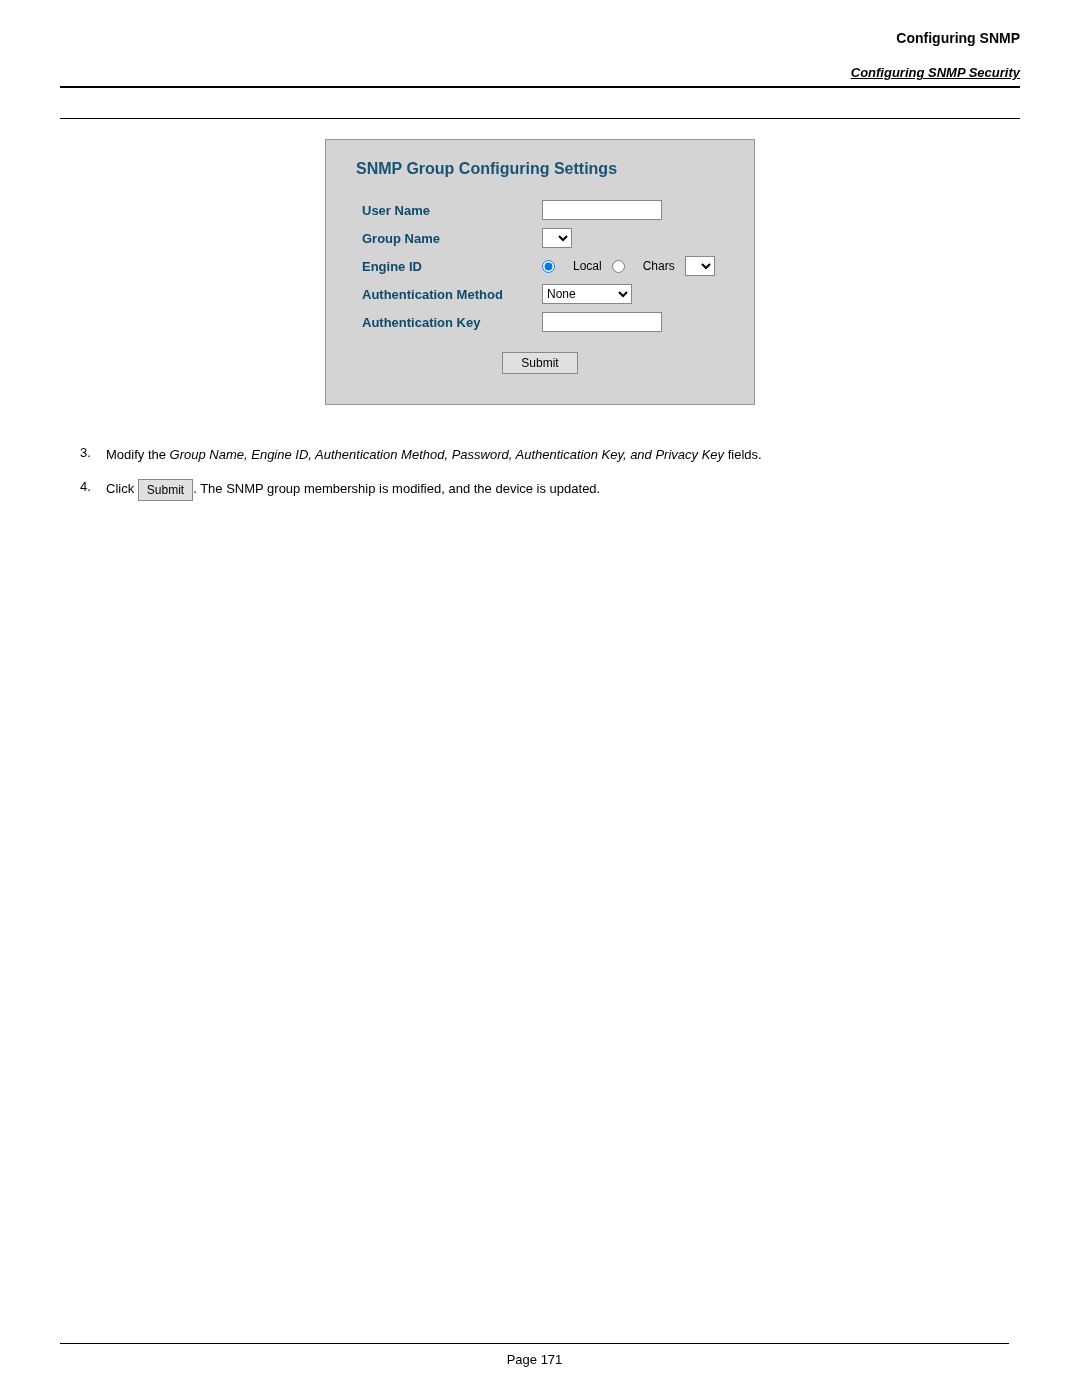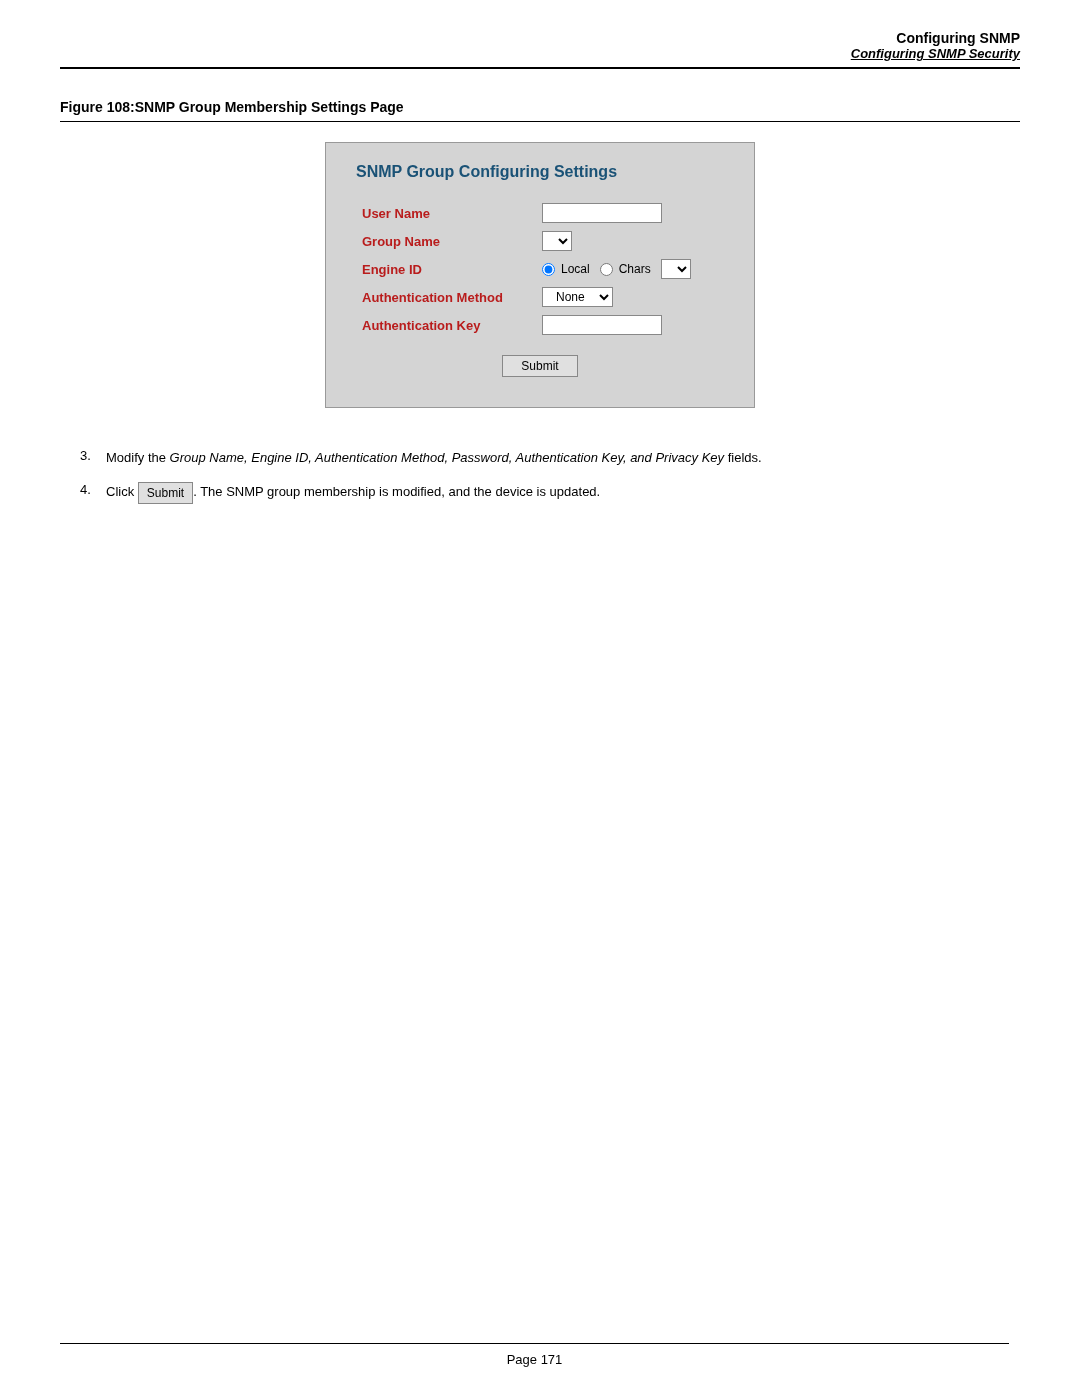--- a/index.html
+++ b/index.html
@@ -27,6 +27,7 @@
       flex-direction: column;
       align-items: flex-end;
       margin-bottom: 6px;
+      gap: 19px;
     }
     .header-title-main {
       font-size: 14px;

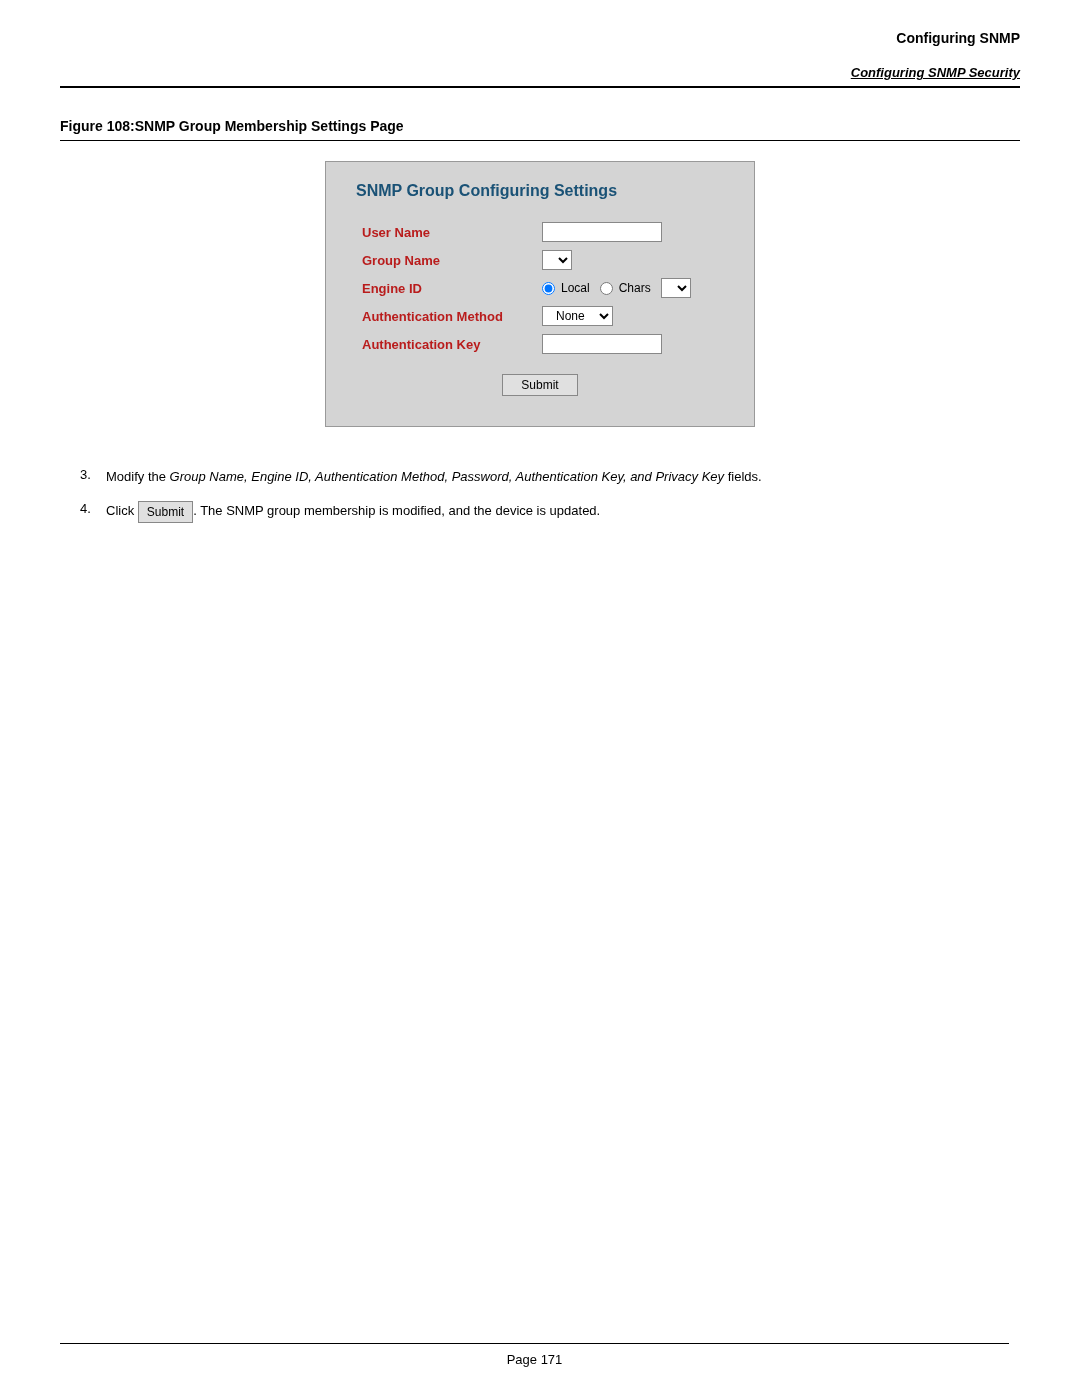--- a/index.html
+++ b/index.html
@@ -203,7 +203,6 @@
   </div>
   <hr class="header-rule">
 
-  <div class="figure-caption">Figure 108:SNMP Group Membership Settings Page</div>
   <hr class="figure-rule">
 
   <div class="panel">

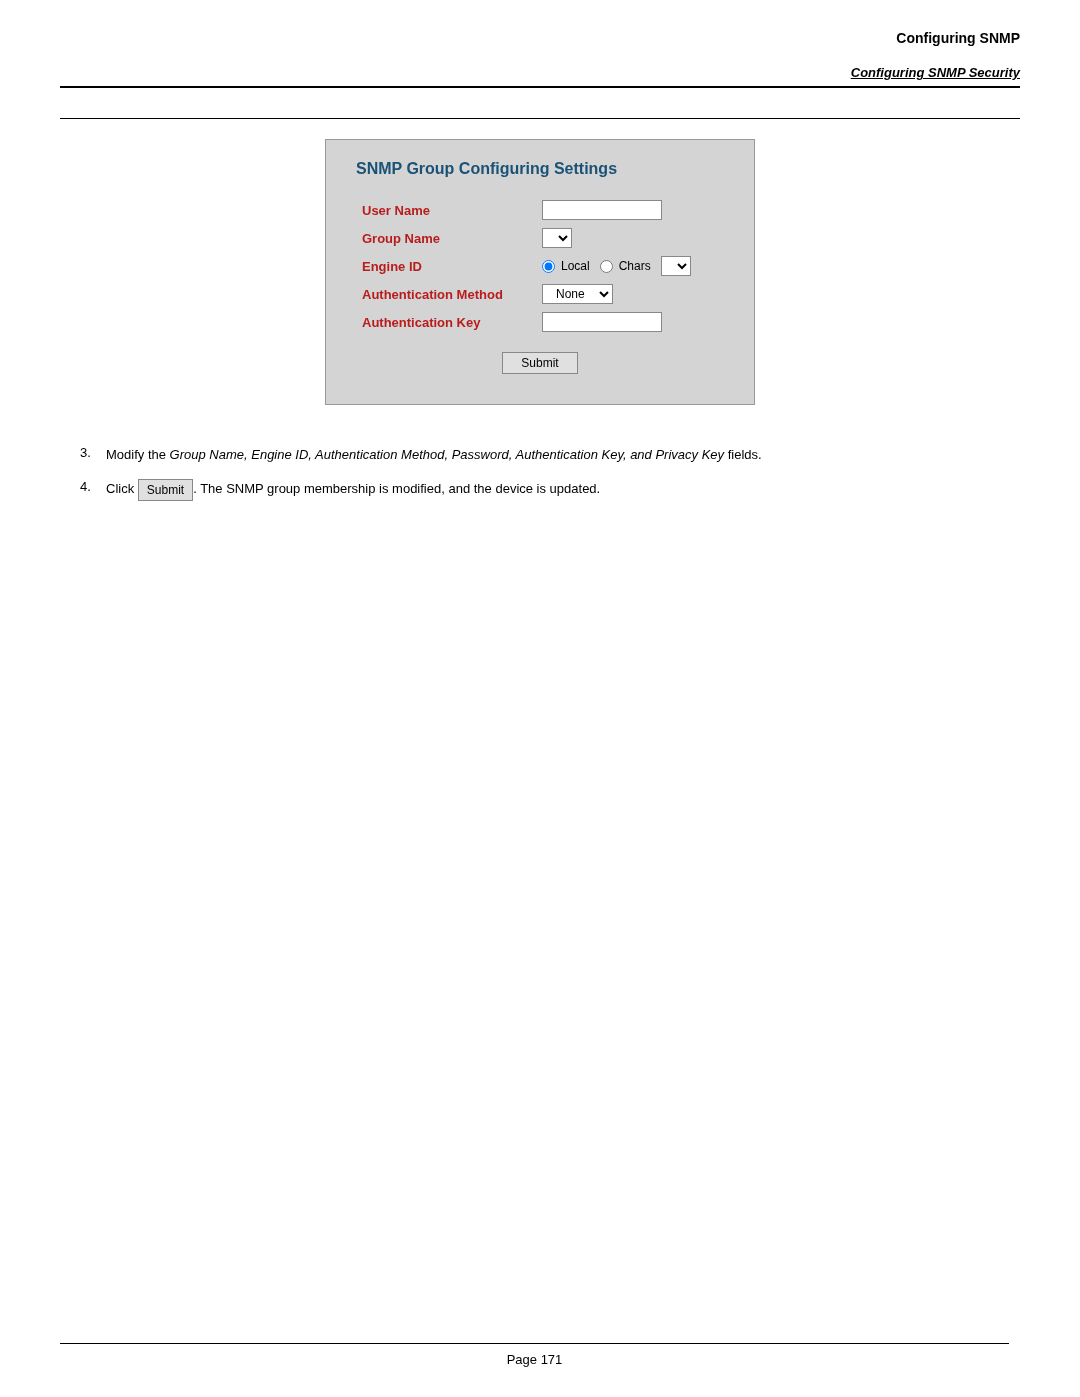--- a/index.html
+++ b/index.html
@@ -90,7 +90,7 @@
       font-weight: bold;
       font-size: 13px;
       white-space: nowrap;
-      color: #b91c1c;
+      color: #0c4a6e;
       width: 180px;
     }
     .form-table .control-cell {

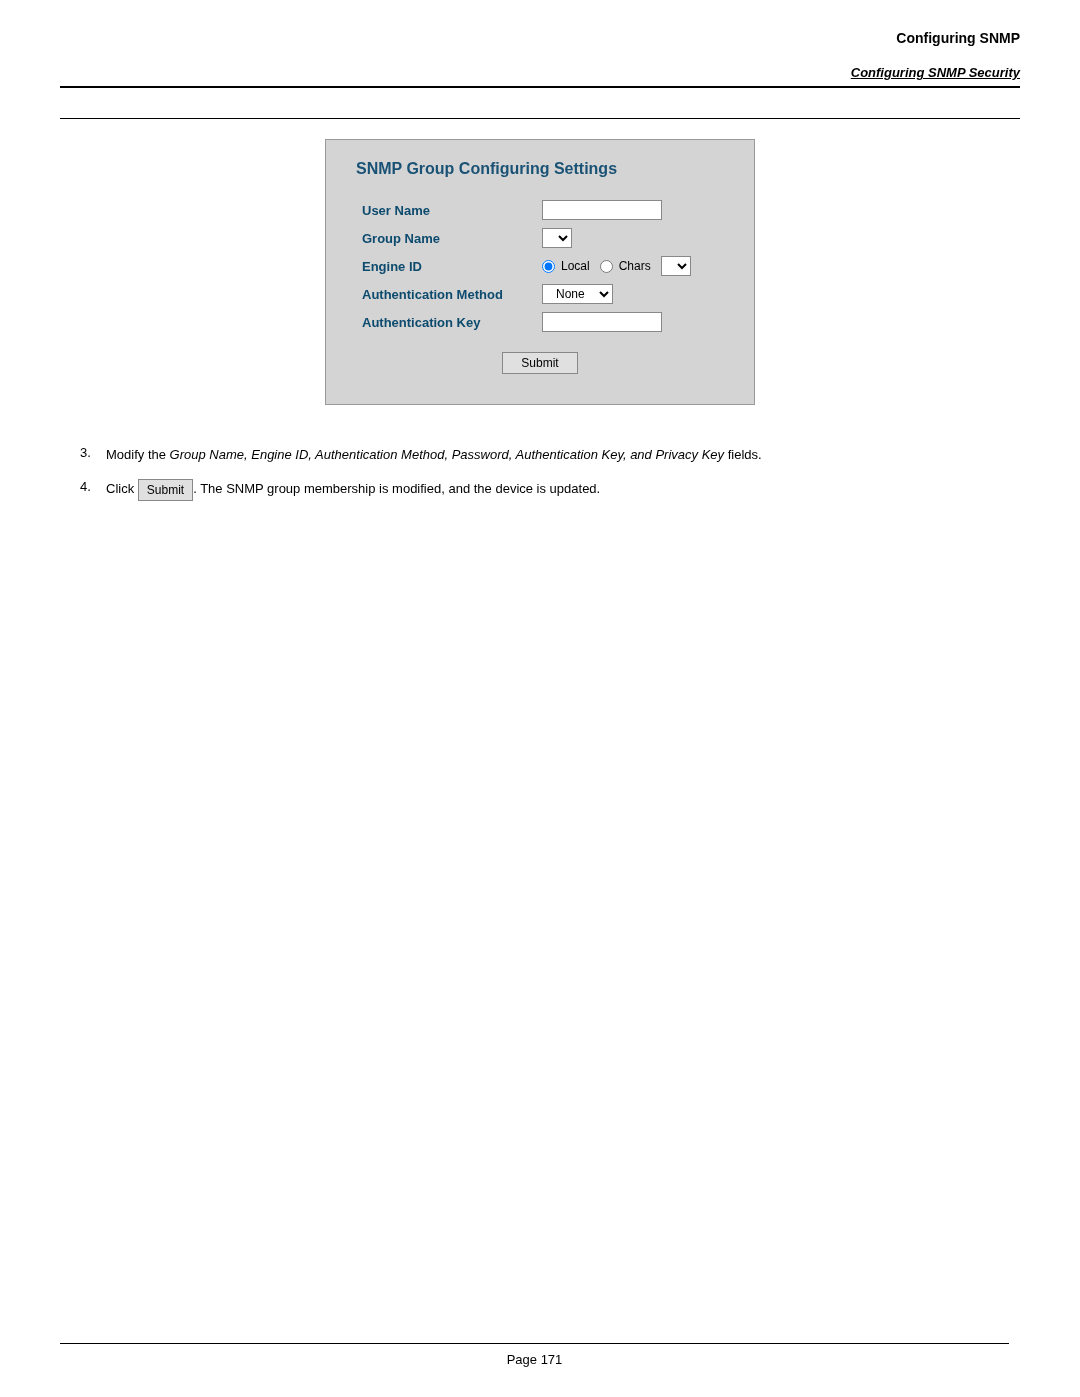--- a/index.html
+++ b/index.html
@@ -124,7 +124,7 @@
     .radio-option {
       display: flex;
       align-items: center;
-      gap: 4px;
+      gap: 16px;
       font-size: 12px;
     }
 

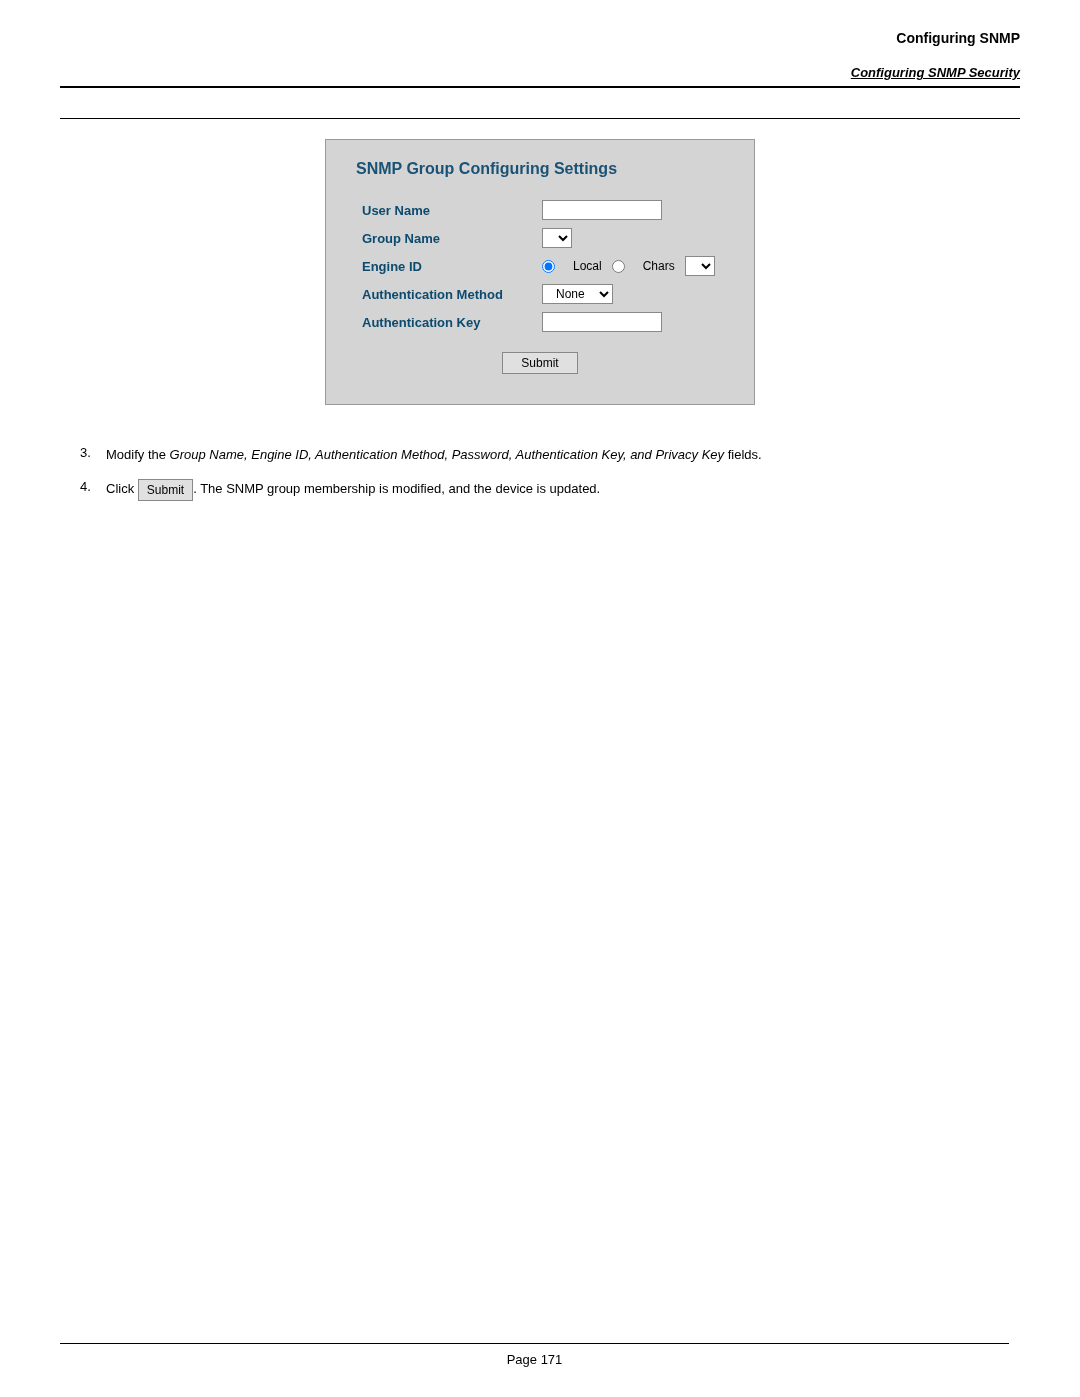--- a/index.html
+++ b/index.html
@@ -249,7 +249,7 @@
         <tr>
           <td class="label-cell">Authentication Method</td>
           <td class="control-cell">
-            <select style="width:71px;padding-left:9px;">
+            <select style="width:90px;">
               <option value="None">None</option>
               <option value="MD5">MD5</option>
               <option value="SHA">SHA</option>

